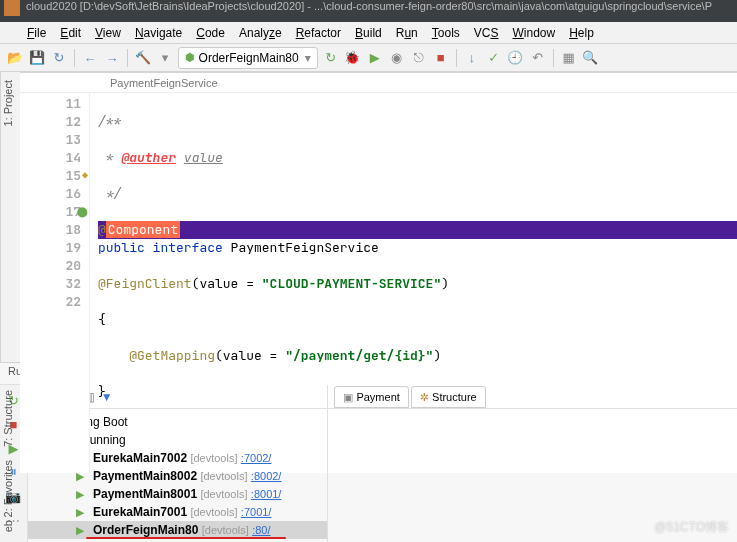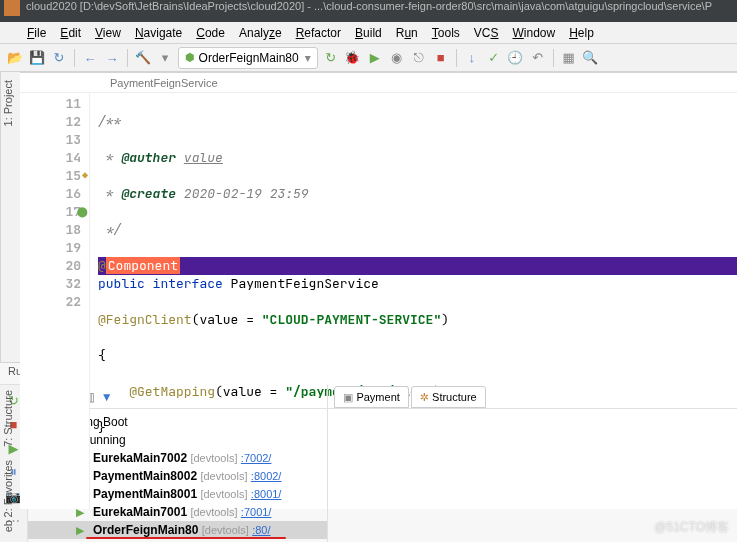--- a/index.html
+++ b/index.html
@@ -26,7 +26,7 @@
 .code { flex: 1; padding-left: 8px; line-height: 18px; padding-top: 2px; white-space: pre; }
 .code .ln { height: 18px; }
 .c-comment { color: #808080; font-style: italic; }
-.c-doctag { color: #14532d; font-style: italic; font-weight: bold; }
+.c-doctag { color: #ef4444; font-style: italic; font-weight: bold; text-decoration: underline; }
 .c-docval { color: #808080; font-style: italic; text-decoration: underline; }
 .c-anno { color: #9a8837; }
 .c-kw { color: #0033b3; }

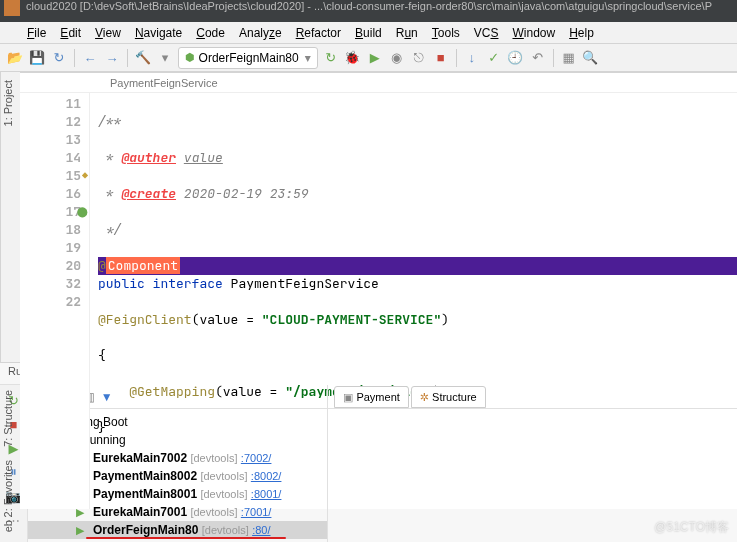--- a/index.html
+++ b/index.html
@@ -142,7 +142,6 @@
       <div class="code">
 <div class="ln"><span class="c-comment">/**</span></div>
 <div class="ln"><span class="c-comment"> * </span><span class="c-doctag">@auther</span> <span class="c-docval">value</span></div>
-<div class="ln"><span class="c-comment"> * </span><span class="c-doctag">@create</span> <span class="c-comment">2020-02-19 23:59</span></div>
 <div class="ln"><span class="c-comment"> */</span></div>
 <div class="ln line-hl"><span class="c-anno">@</span><span class="hl-component">Component</span></div>
 <div class="ln"><span class="c-kw">public interface </span><span class="c-name">PaymentFeignService</span></div>

